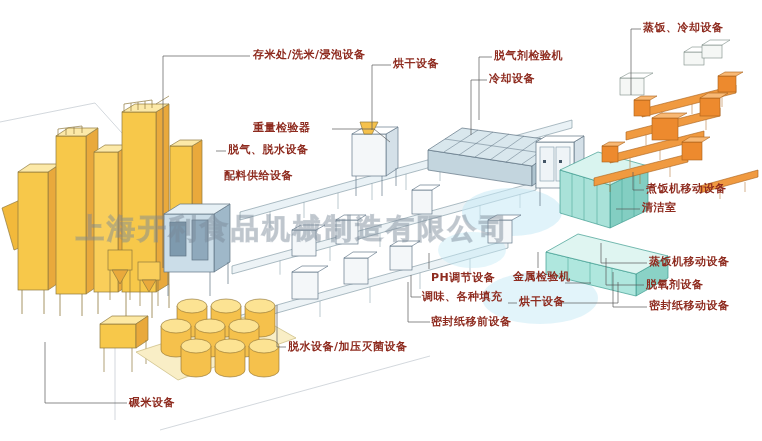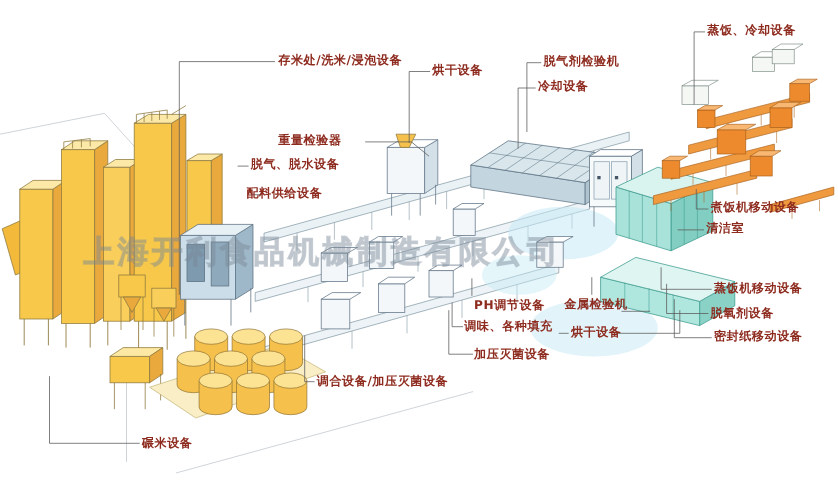--- a/index.html
+++ b/index.html
@@ -237,7 +237,7 @@
   <div class="label" style="left:431px;top:272px">PH调节设备</div>
   <div class="label" style="left:422px;top:291px">调味、各种填充</div>
   <div class="label" style="left:519px;top:296px">烘干设备</div>
-  <div class="label" style="left:431px;top:316px">加压灭菌设备</div>
+  <div class="label" style="left:431px;top:316px">密封纸移前设备</div>
   <div class="label" style="left:288px;top:341px">调合设备/加压灭菌设备</div>
   <div class="label" style="left:129px;top:397px">碾米设备</div>
 

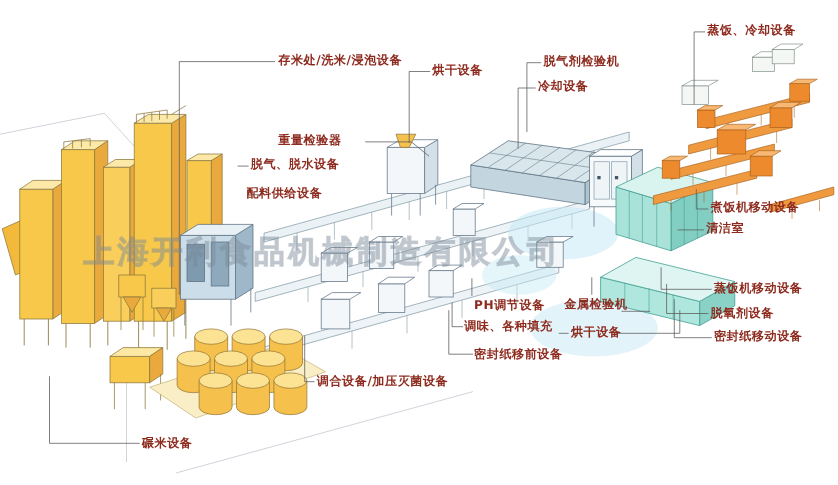--- a/index.html
+++ b/index.html
@@ -238,7 +238,7 @@
   <div class="label" style="left:422px;top:291px">调味、各种填充</div>
   <div class="label" style="left:519px;top:296px">烘干设备</div>
   <div class="label" style="left:431px;top:316px">密封纸移前设备</div>
-  <div class="label" style="left:288px;top:341px">调合设备/加压灭菌设备</div>
+  <div class="label" style="left:288px;top:341px">脱水设备/加压灭菌设备</div>
   <div class="label" style="left:129px;top:397px">碾米设备</div>
 
 </div>

